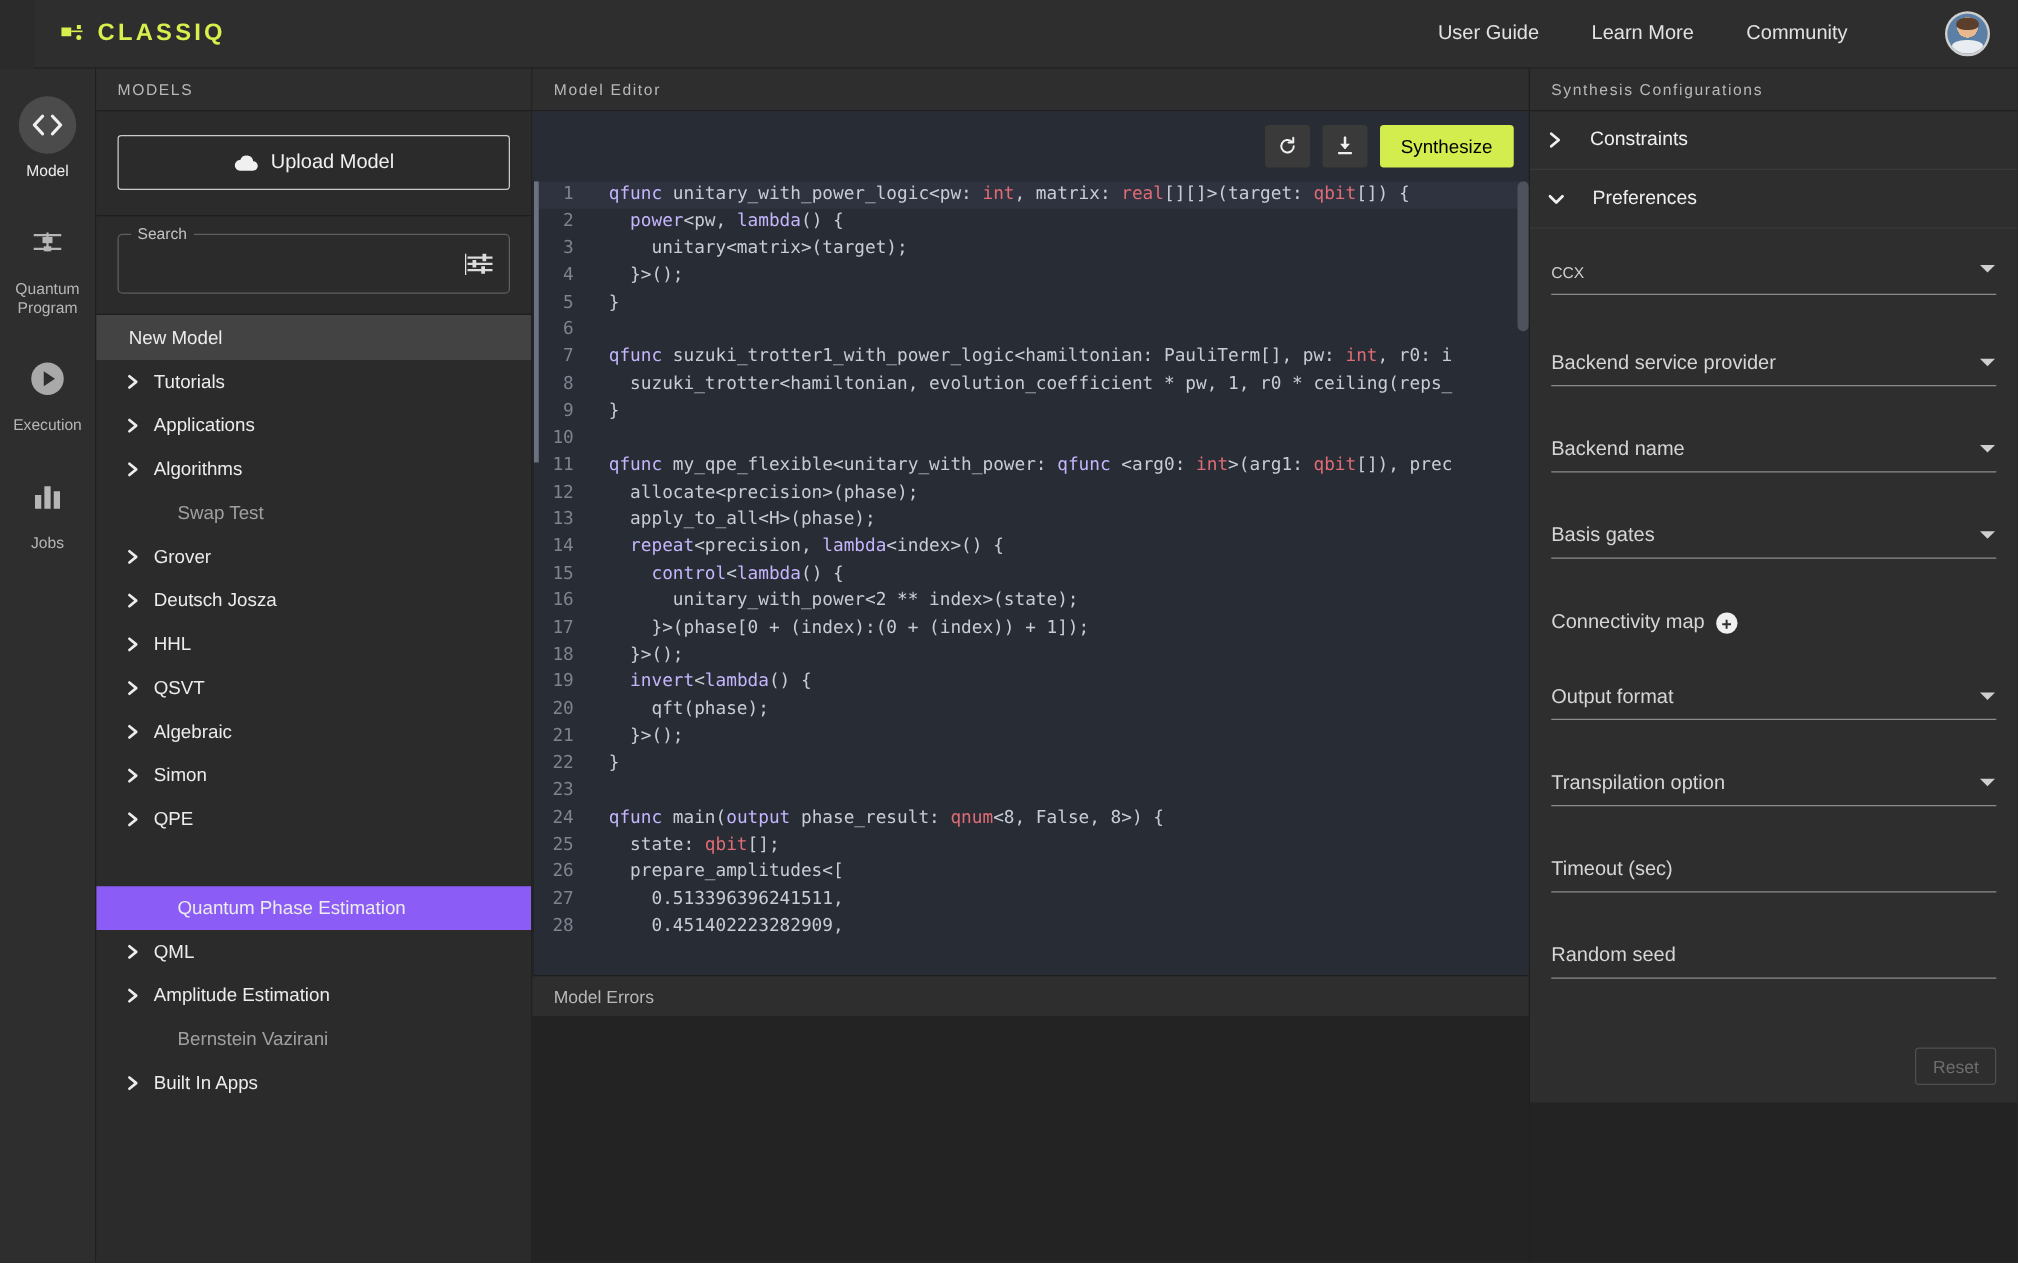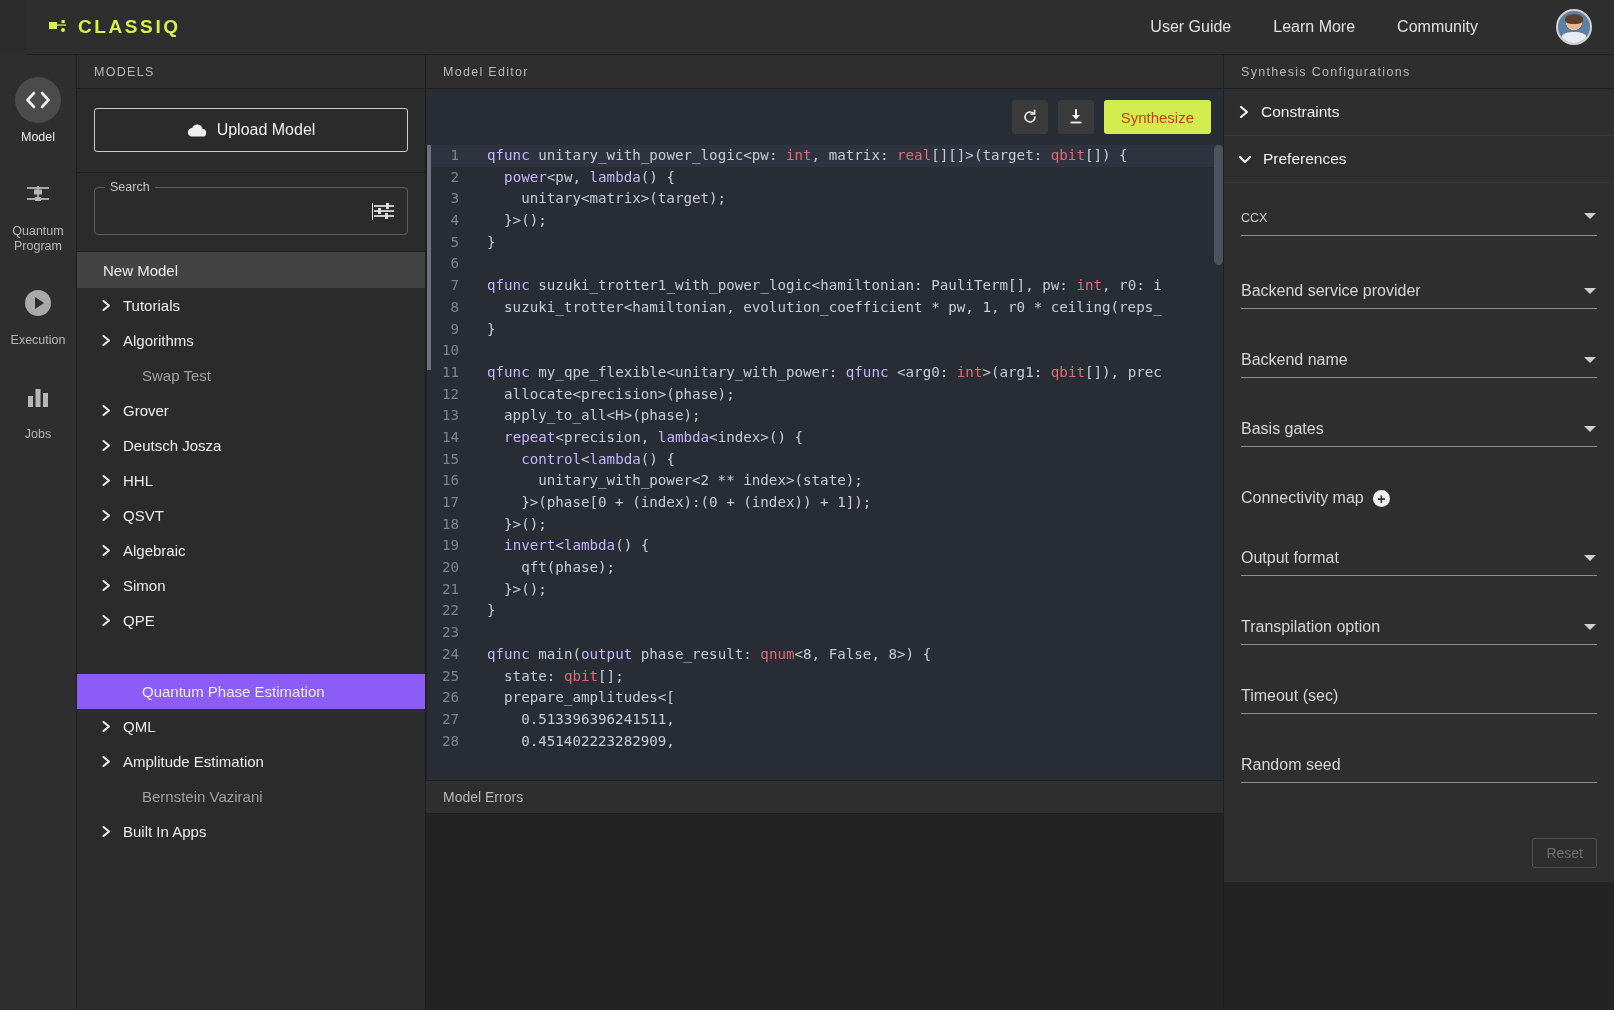--- a/index.html
+++ b/index.html
@@ -150,7 +150,7 @@
   }
   .synth-btn {
     height: 34px; padding: 0 17px; border: none; border-radius: 3px;
-    background: #d3ed4f; color: #c2410c;
+    background: #d3ed4f; color: #000000;
     font-size: 15px; font-family: inherit; cursor: pointer;
   }
   .code-area {

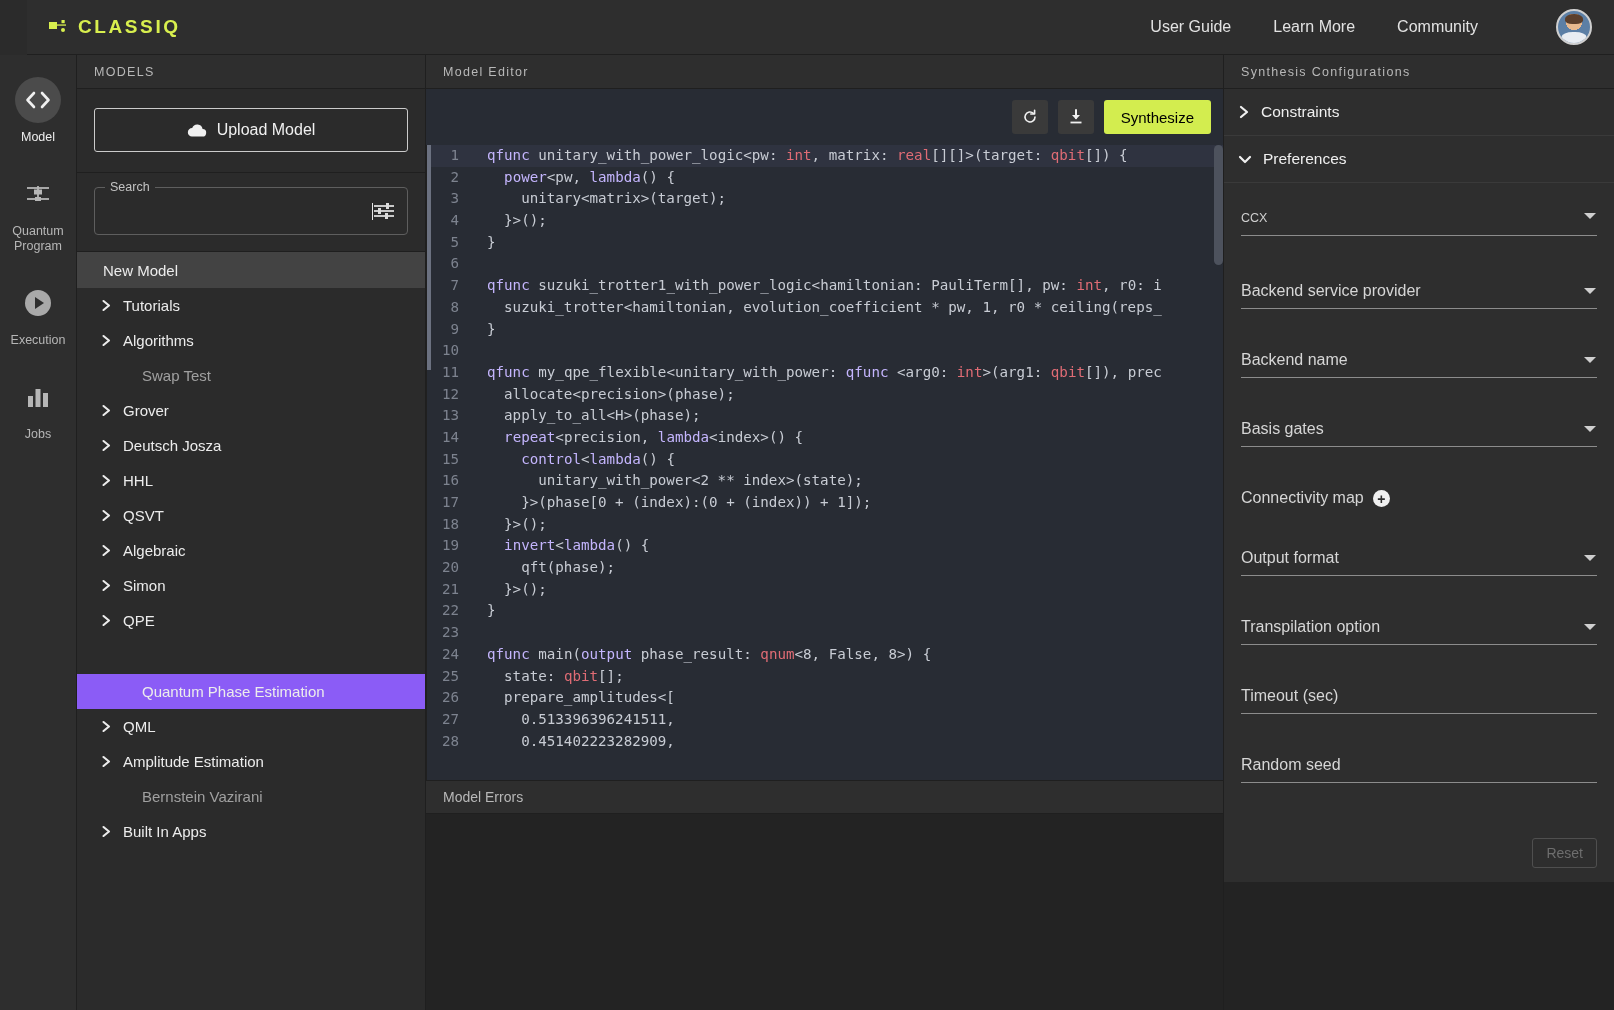--- a/index.html
+++ b/index.html
@@ -200,7 +200,7 @@
   }
   .acc-row {
     height: 47px; display: flex; align-items: center;
-    padding-left: 14px; gap: 11px; cursor: pointer;
+    padding-left: 14px; gap: 22px; cursor: pointer;
     color: #efefef; font-size: 15.5px;
     border-bottom: 1px solid #3a3a3a;
   }

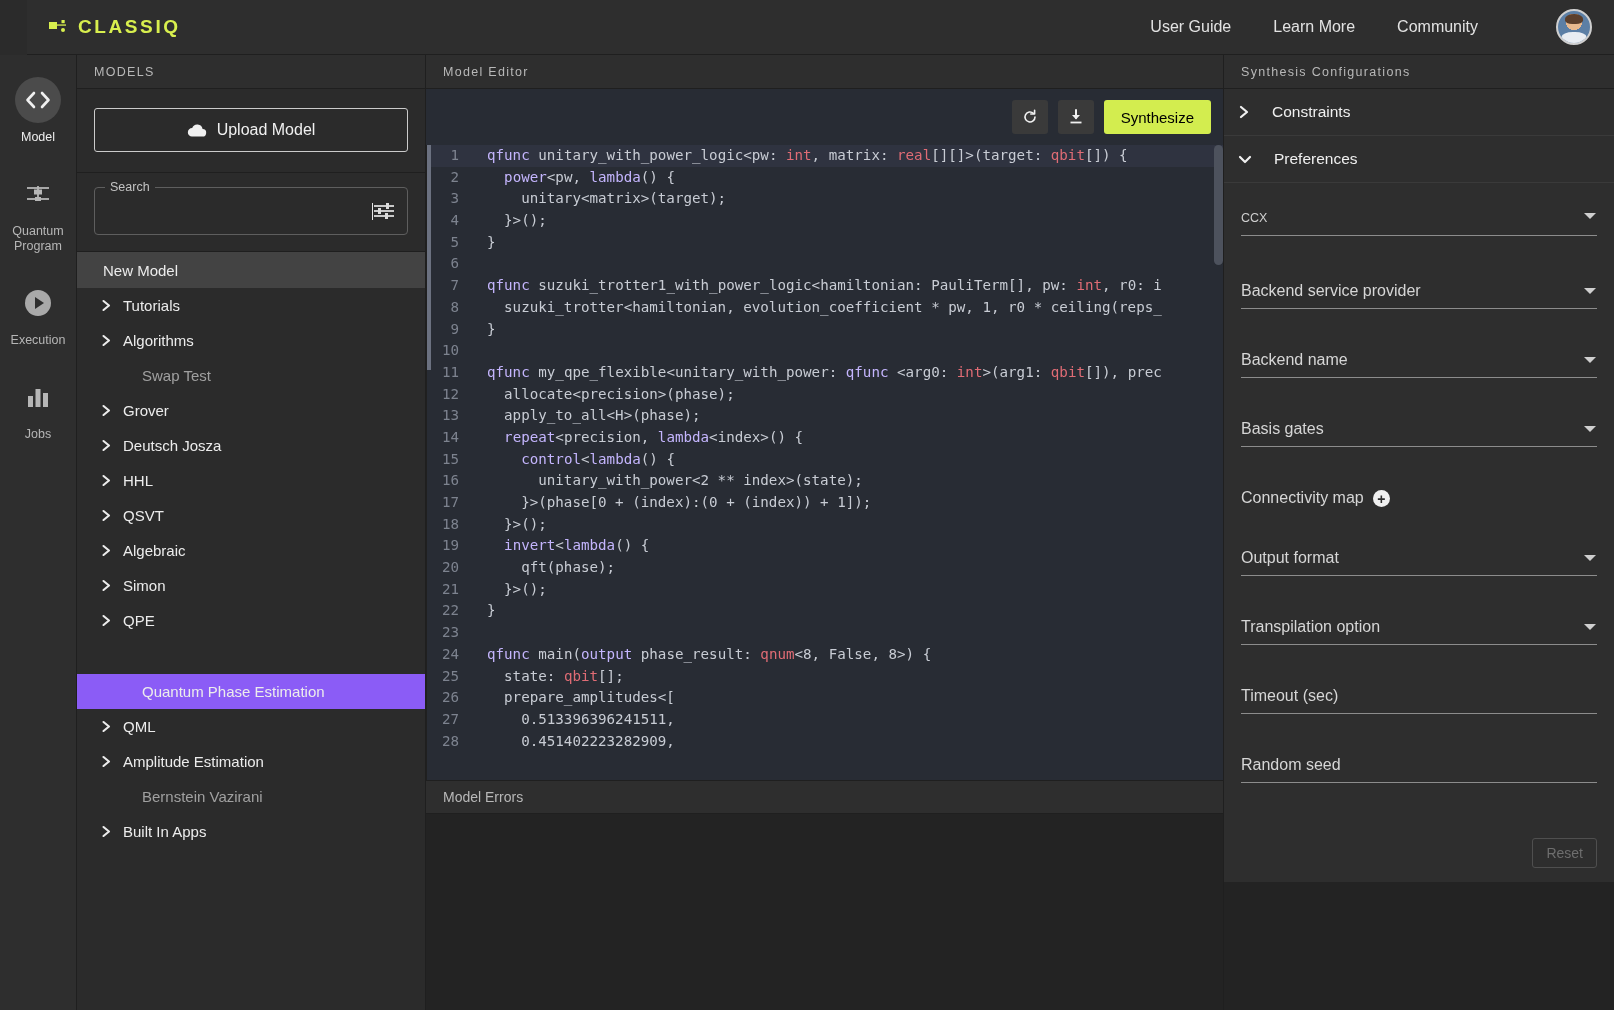--- a/index.html
+++ b/index.html
@@ -344,6 +344,14 @@
               <path d="M2.5 2 L8 6.5 L2.5 11" stroke="#ececec" stroke-width="2.1" fill="none" stroke-linecap="round" stroke-linejoin="round"></path>
             </svg>
           </span>
+          <span>Applications</span>
+        </div>
+        <div class="tree-row">
+          <span class="chev">
+            <svg width="11" height="13" viewBox="0 0 11 13">
+              <path d="M2.5 2 L8 6.5 L2.5 11" stroke="#ececec" stroke-width="2.1" fill="none" stroke-linecap="round" stroke-linejoin="round"></path>
+            </svg>
+          </span>
           <span>Algorithms</span>
         </div>
         <div class="tree-row dim ind2">

